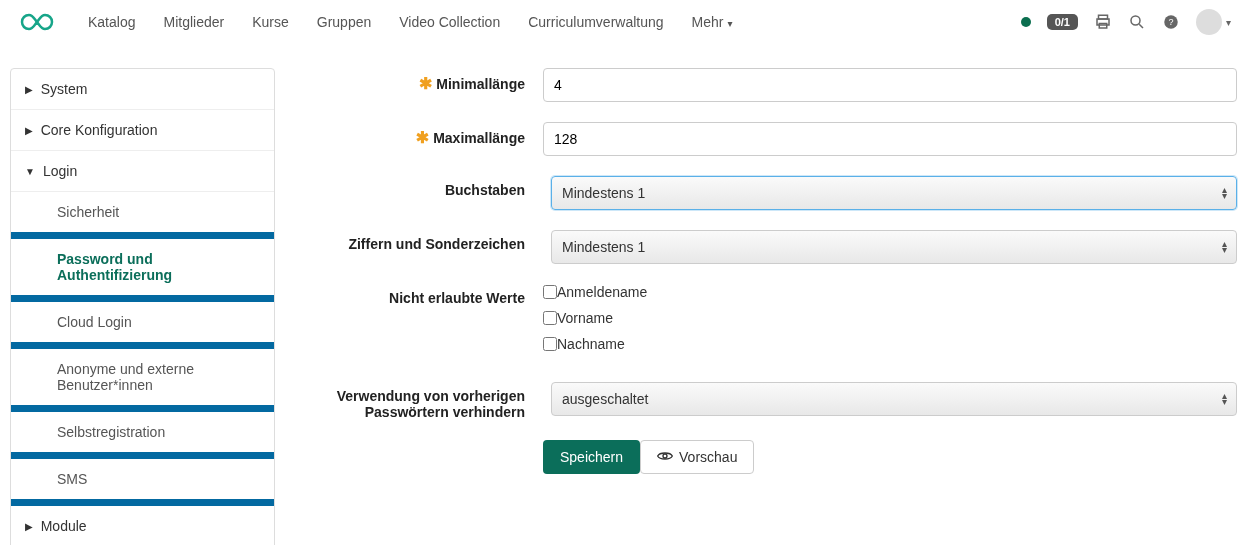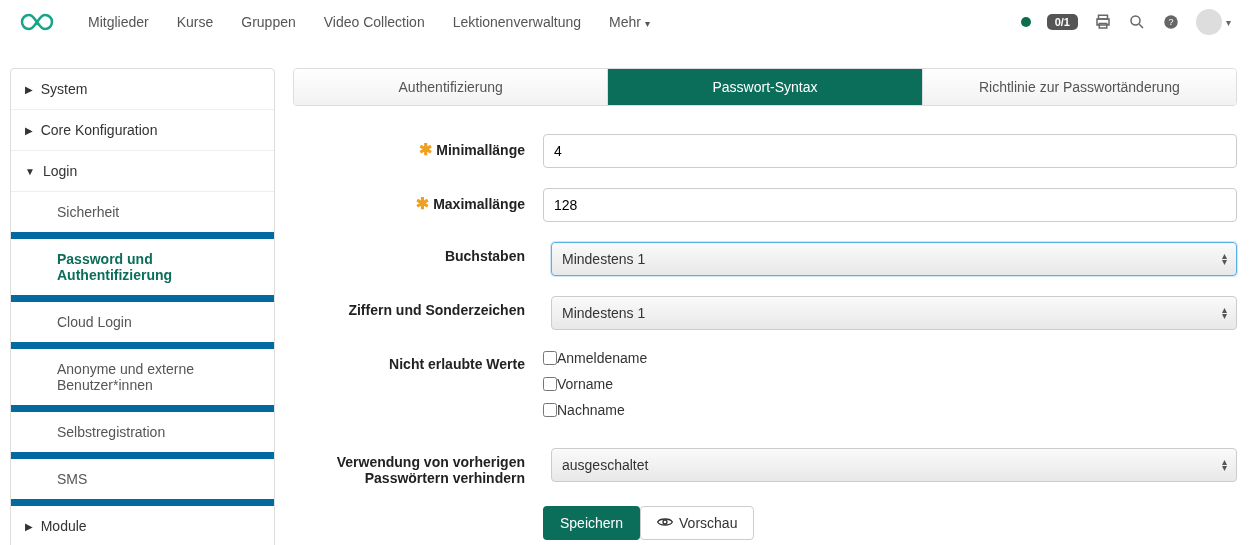--- a/index.html
+++ b/index.html
@@ -64,6 +64,7 @@
       </svg>
   </span>
   <div class="nav-items">
+    <div class="nav-item">Katalog</div>
     <div class="nav-item">Mitglieder</div>
     <div class="nav-item">Kurse</div>
     <div class="nav-item">Gruppen</div>

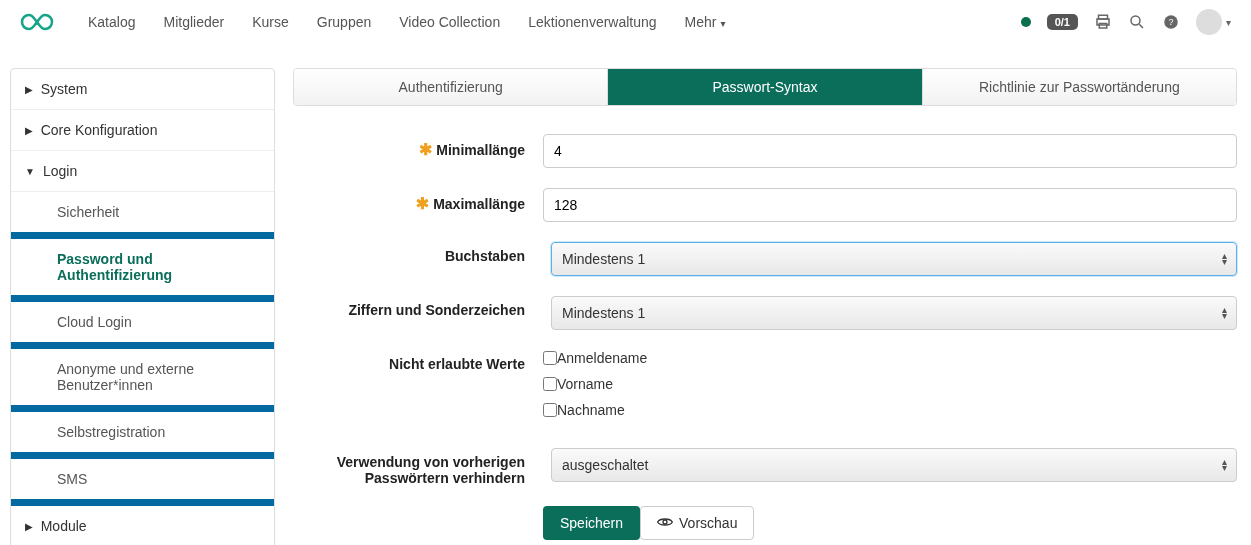--- a/index.html
+++ b/index.html
@@ -69,7 +69,7 @@
     <div class="nav-item">Kurse</div>
     <div class="nav-item">Gruppen</div>
     <div class="nav-item">Video Collection</div>
-    <div class="nav-item">Lektionenverwaltung</div>
+    <div class="nav-item">Curriculumverwaltung</div>
     <div class="nav-item"><span>Mehr</span><span class="caret">▾</span></div>
   </div>
   <div class="topnav-right">

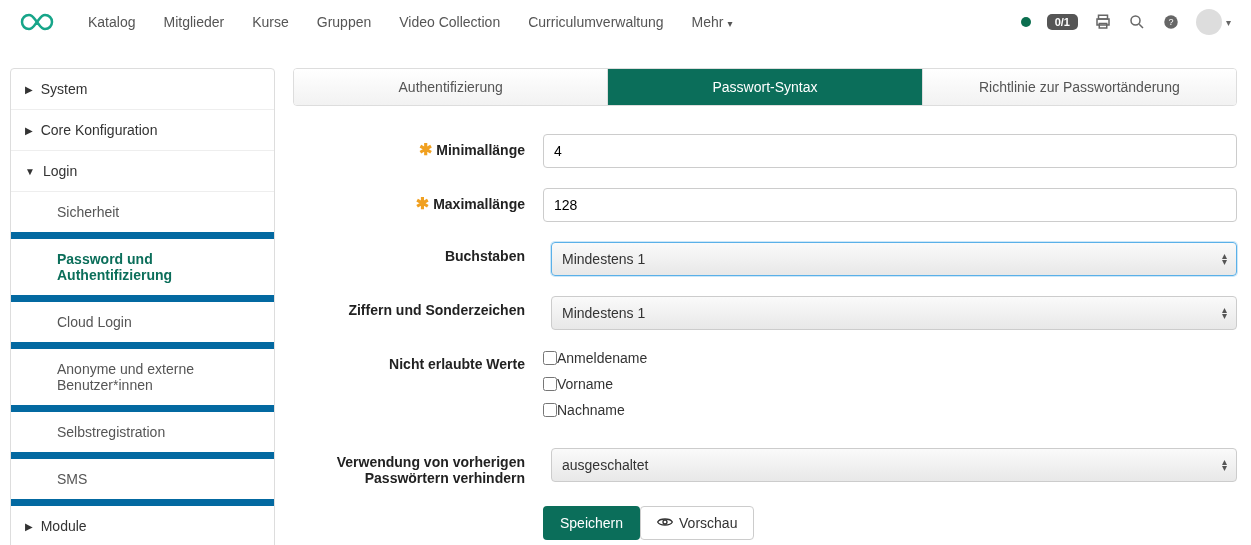--- a/index.html
+++ b/index.html
@@ -134,11 +134,6 @@
   </div>
 
   <div class="main">
-    <div class="tabs">
-      <div class="tab">Authentifizierung</div>
-      <div class="tab active">Passwort-Syntax</div>
-      <div class="tab">Richtlinie zur Passwortänderung</div>
-    </div>
 
     <div class="form-row">
       <div class="form-label"><span class="req">✱</span><span>Minimallänge</span></div>

